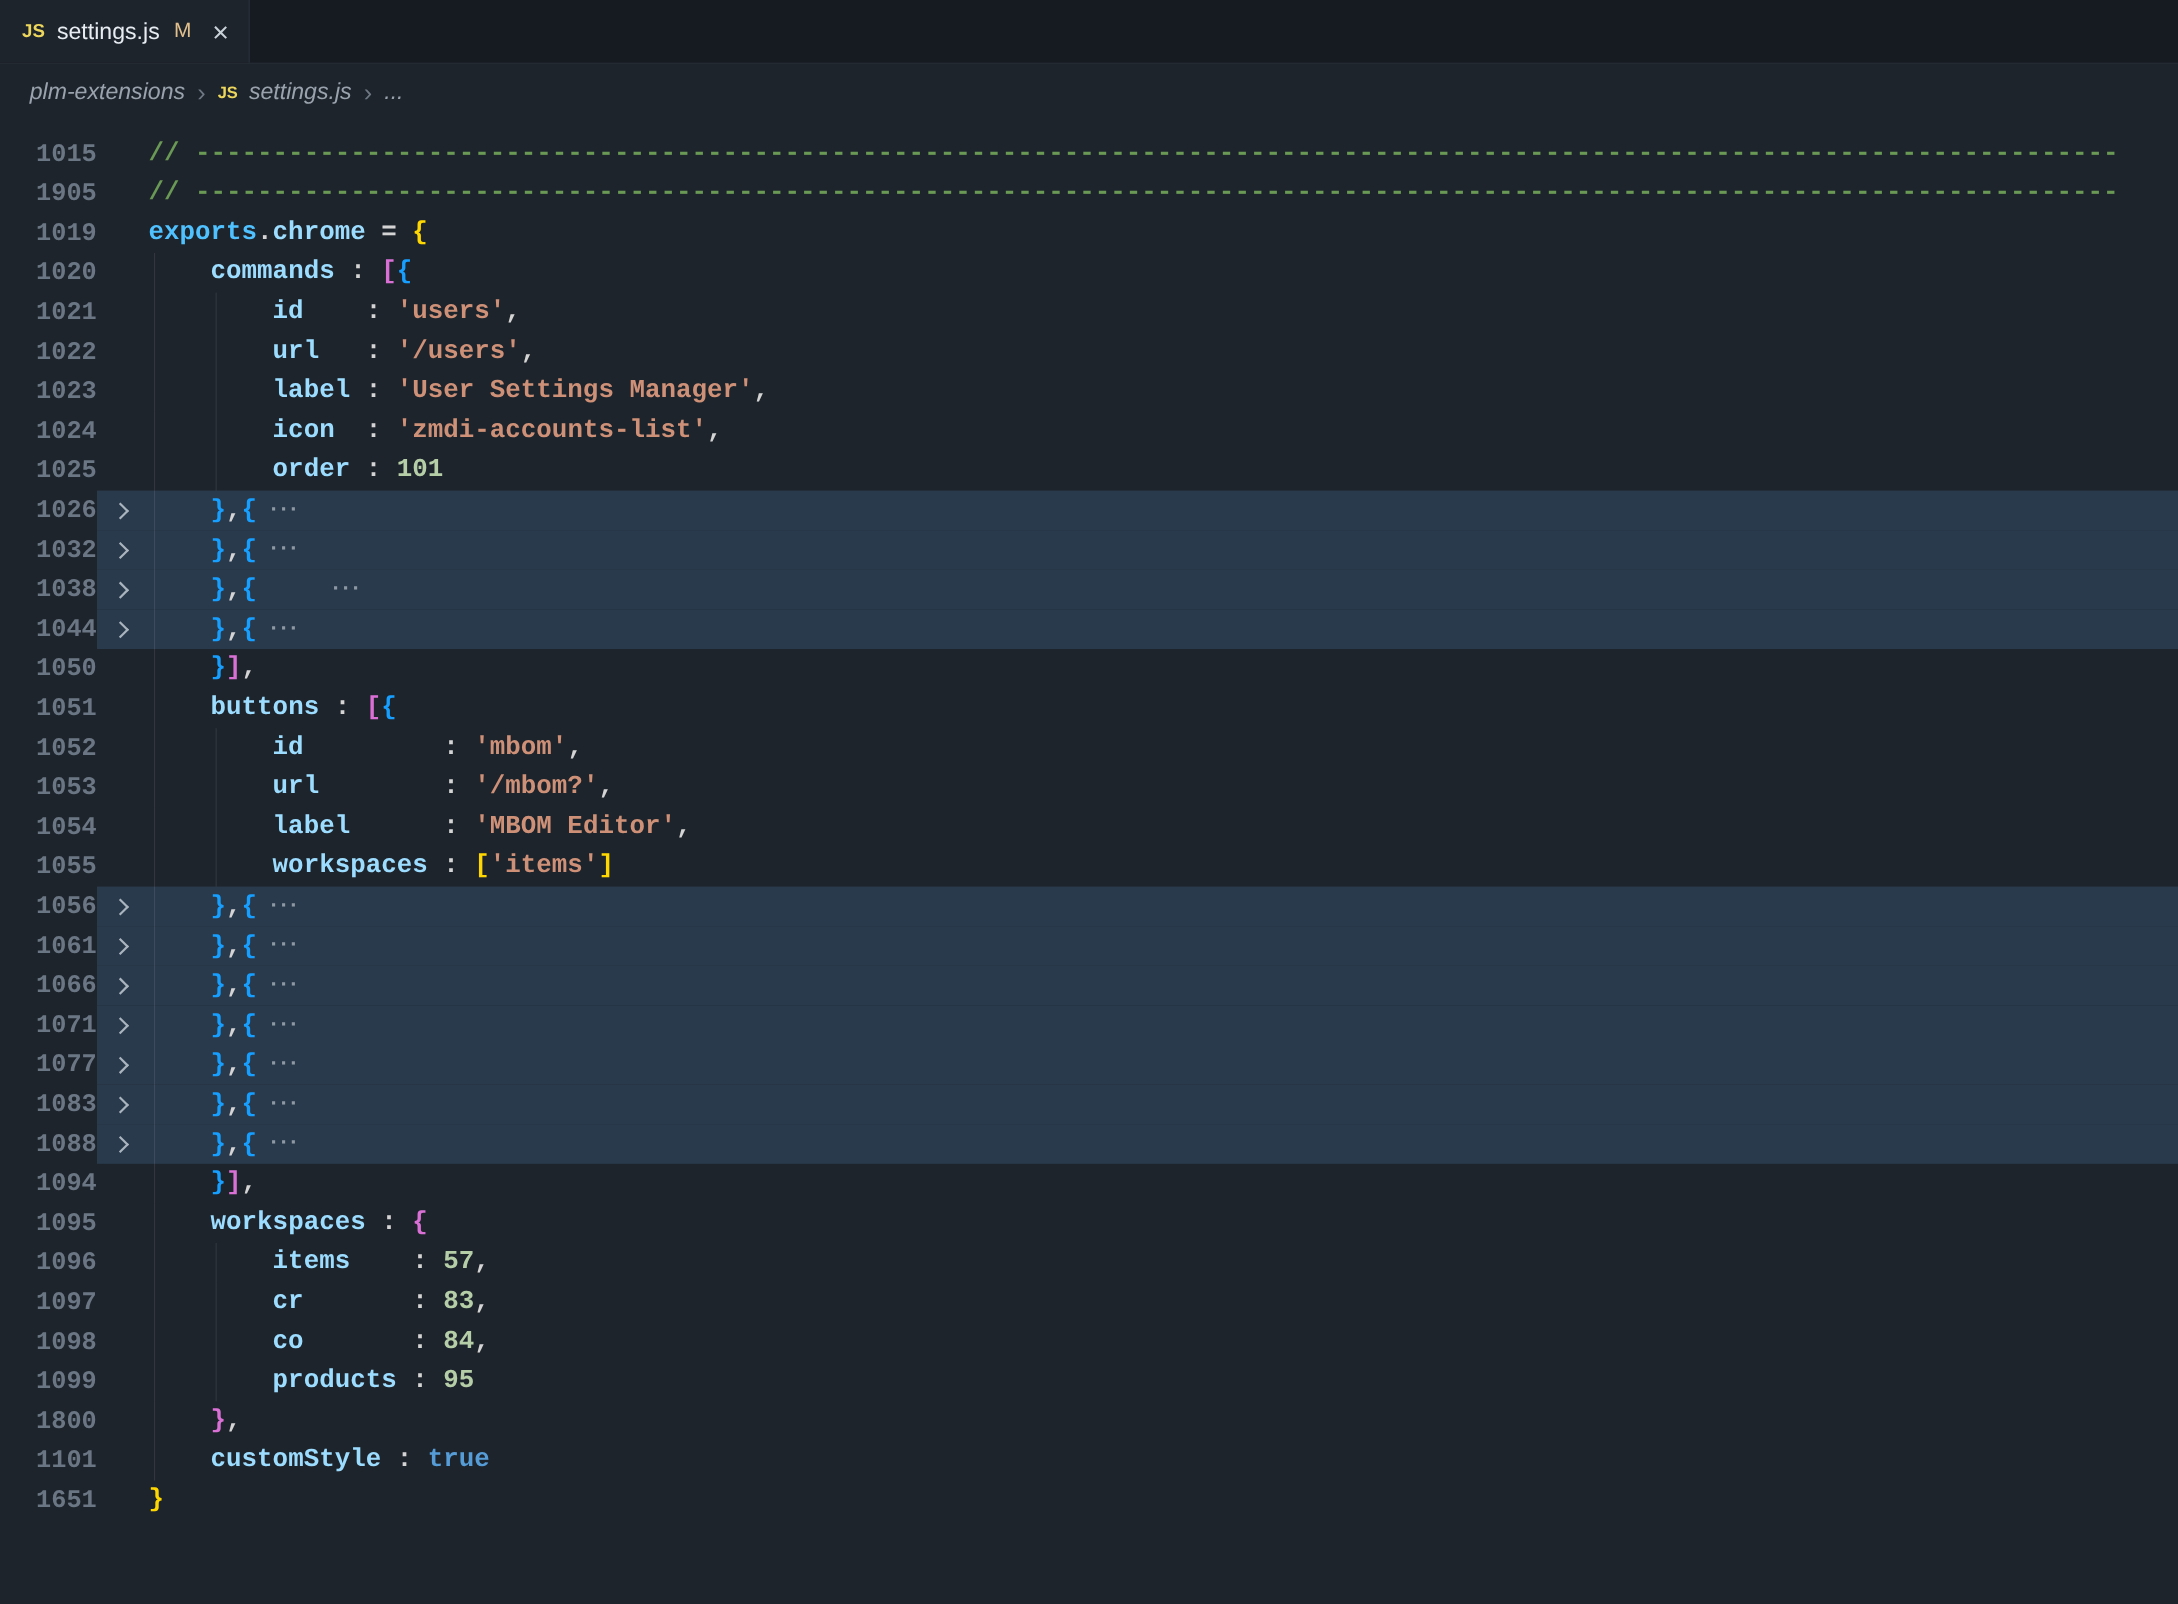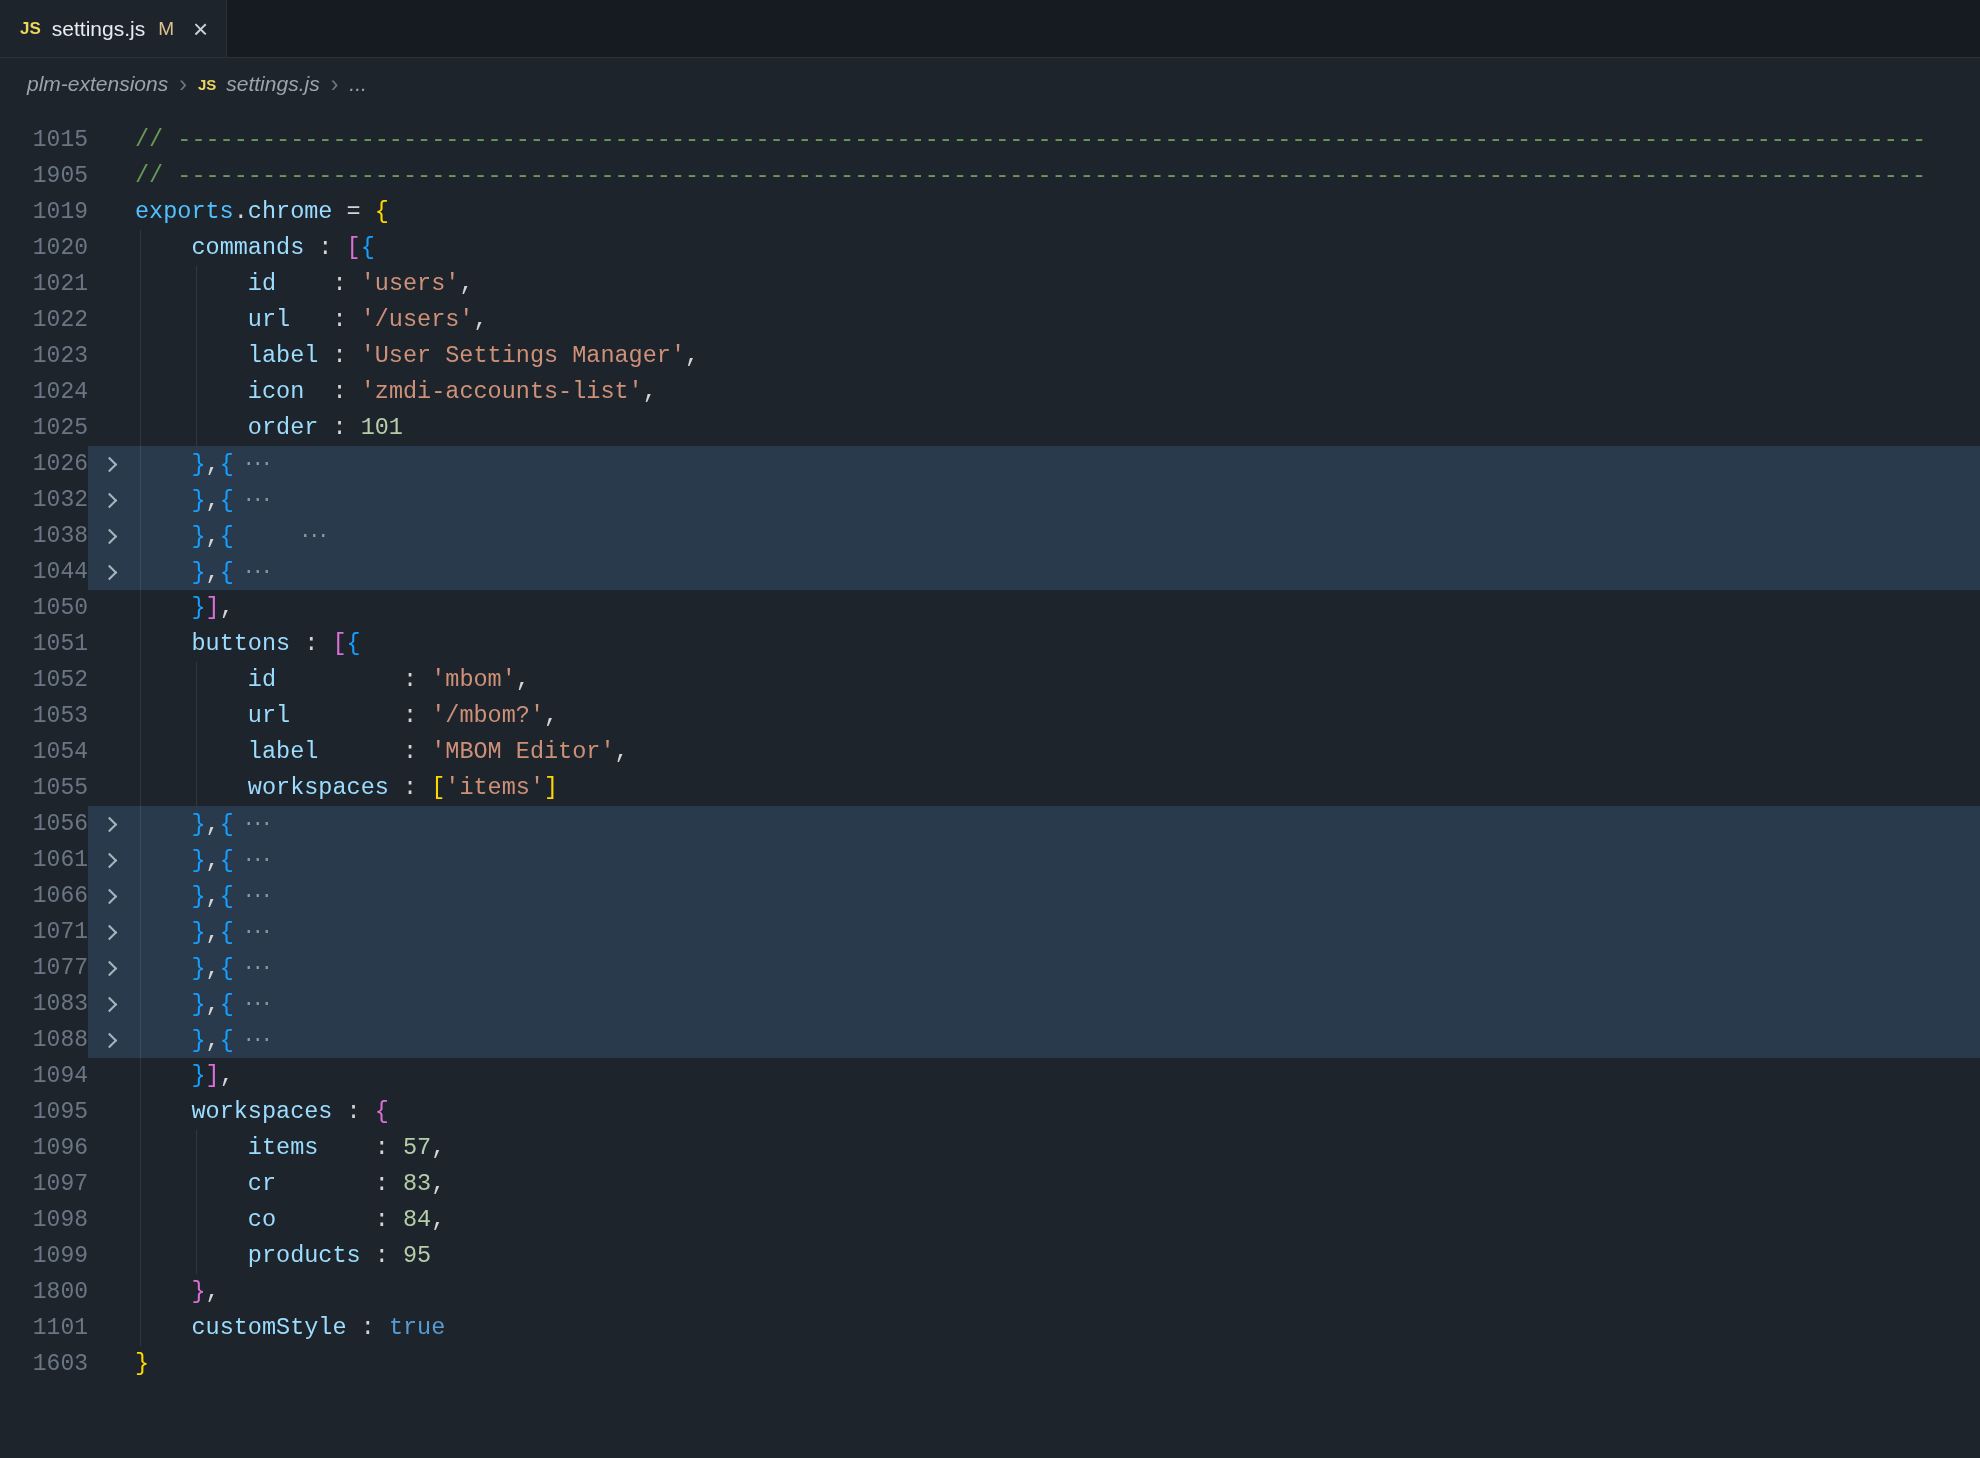--- a/index.html
+++ b/index.html
@@ -55,7 +55,7 @@
   .bc-sep { color: #6e7883; font-size: 23px; padding: 0 1px; }
 
   
-  .editor { padding-top: 12px; }
+  .editor { padding-top: 12px; font-weight: bold; }
   .row {
     height: 36px;
     display: flex; align-items: center;

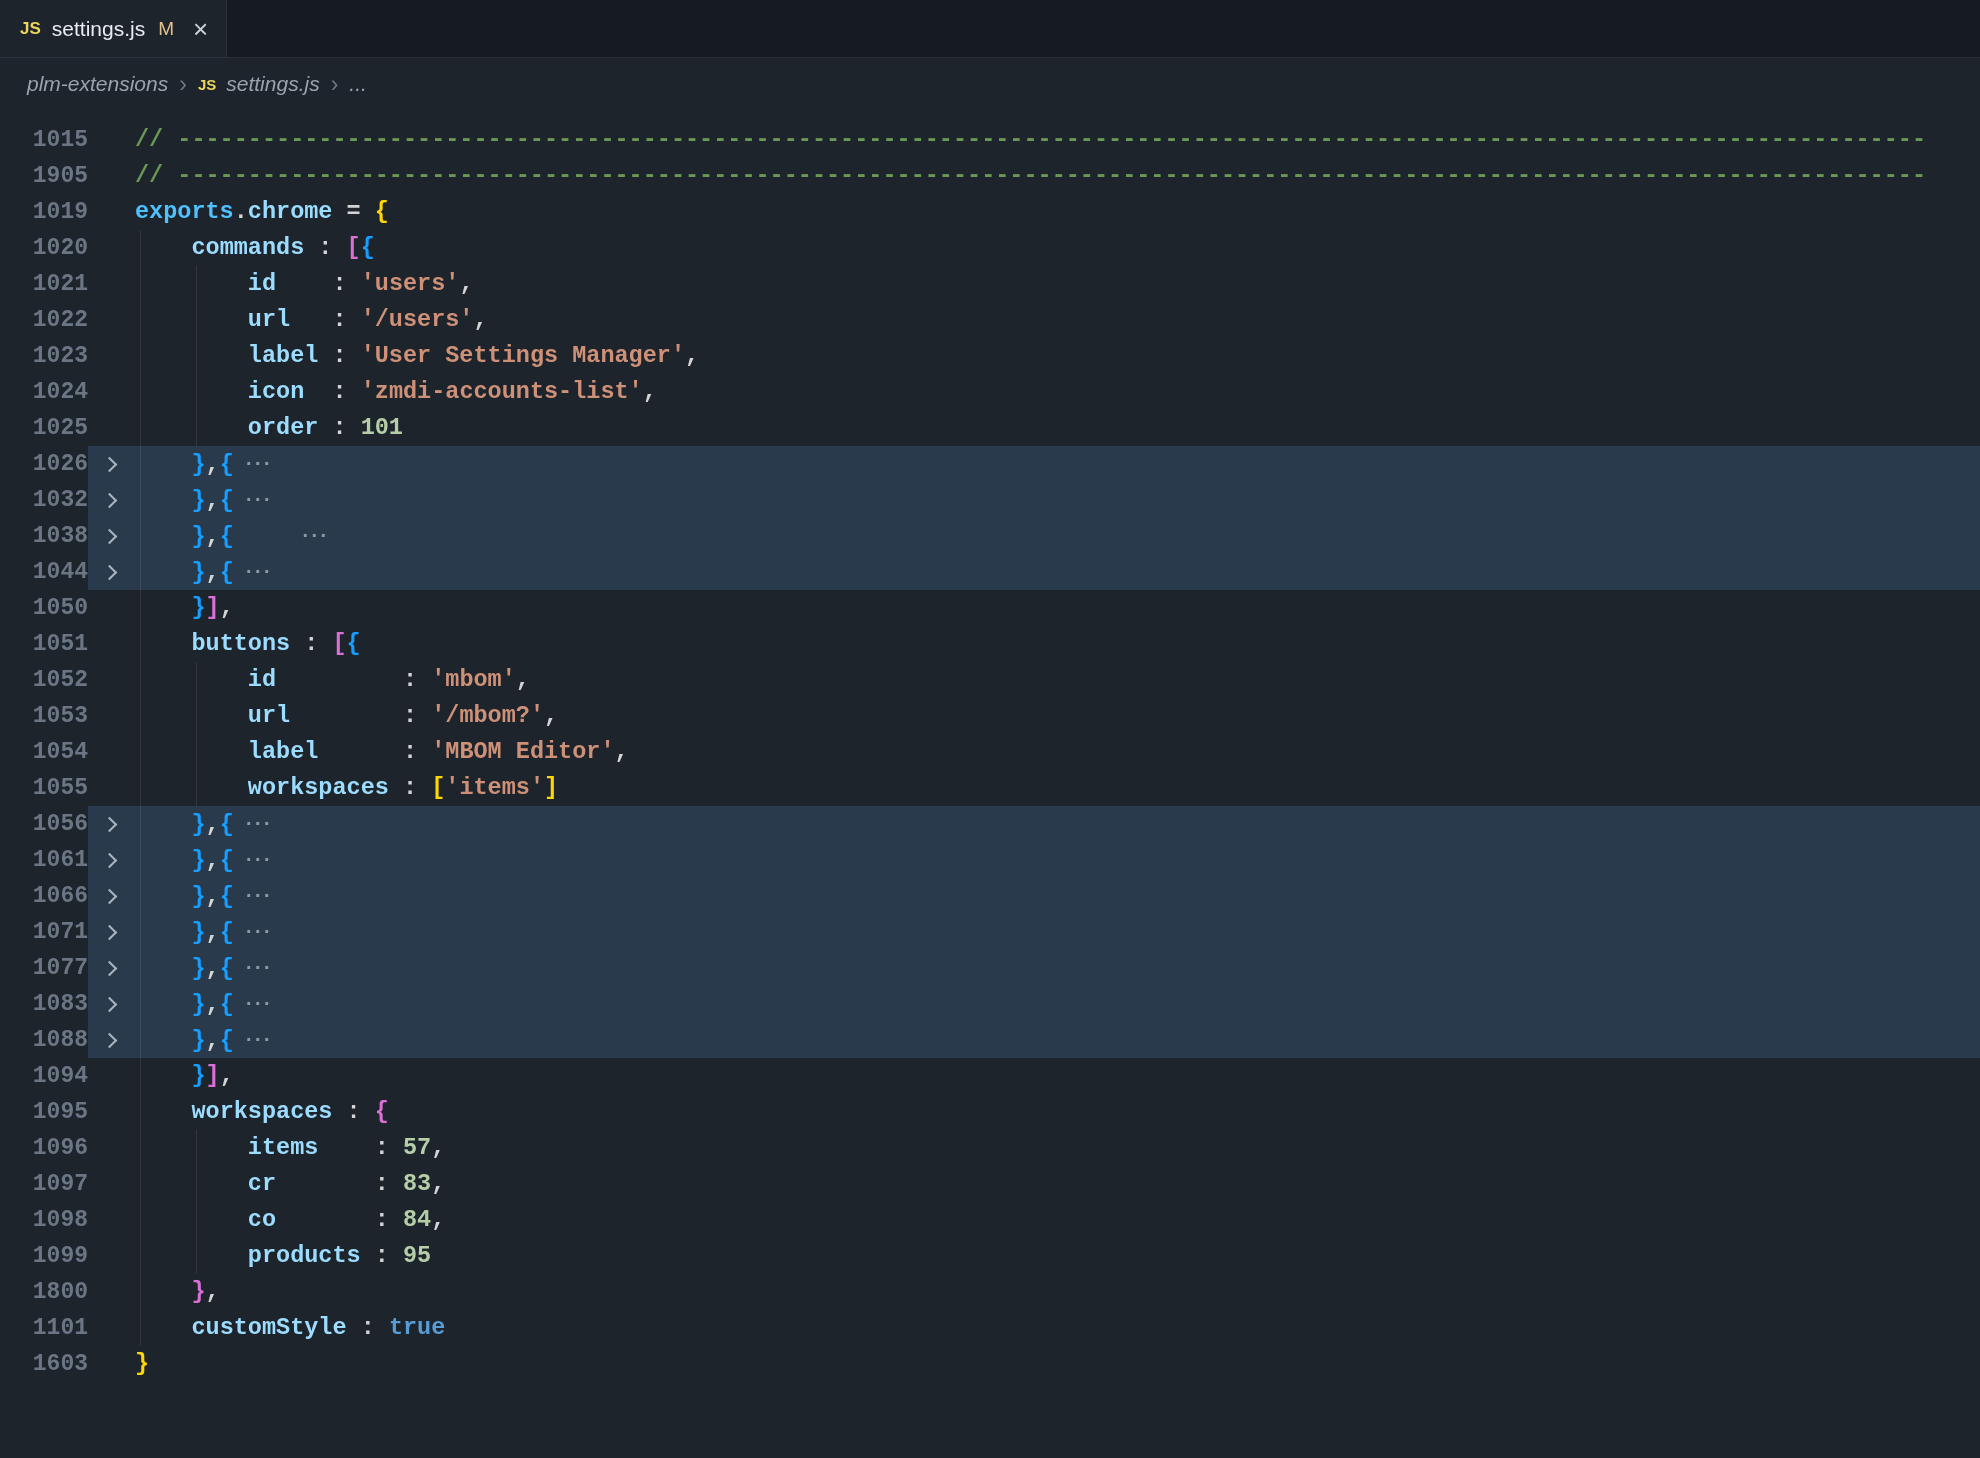--- a/index.html
+++ b/index.html
@@ -164,7 +164,7 @@
       <div class="row"><div class="ln">1099</div><div class="fold"></div><div class="code"><span class="guide" style="left: calc(0ch + 5px);"></span><span class="guide" style="left: calc(4ch + 5px);"></span><span class="toks"><span class="tk-pn" style="color: rgb(212, 212, 212);">        </span><span class="tk-prop" style="color: rgb(156, 220, 254);">products</span><span class="tk-pn" style="color: rgb(212, 212, 212);"> : </span><span class="tk-num" style="color: rgb(181, 206, 168);">95</span></span></div></div>
       <div class="row"><div class="ln">1800</div><div class="fold"></div><div class="code"><span class="guide" style="left: calc(0ch + 5px);"></span><span class="toks"><span class="tk-pn" style="color: rgb(212, 212, 212);">    </span><span class="tk-b2" style="color: rgb(218, 112, 214);">}</span><span class="tk-pn" style="color: rgb(212, 212, 212);">,</span></span></div></div>
       <div class="row"><div class="ln">1101</div><div class="fold"></div><div class="code"><span class="guide" style="left: calc(0ch + 5px);"></span><span class="toks"><span class="tk-pn" style="color: rgb(212, 212, 212);">    </span><span class="tk-prop" style="color: rgb(156, 220, 254);">customStyle</span><span class="tk-pn" style="color: rgb(212, 212, 212);"> : </span><span class="tk-kw" style="color: rgb(86, 156, 214);">true</span></span></div></div>
-      <div class="row"><div class="ln">1603</div><div class="fold"></div><div class="code"><span class="toks"><span class="tk-b1" style="color: rgb(255, 215, 0);">}</span></span></div></div>
+      <div class="row"><div class="ln">1651</div><div class="fold"></div><div class="code"><span class="toks"><span class="tk-b1" style="color: rgb(255, 215, 0);">}</span></span></div></div>
     </div>
 </div>
 

